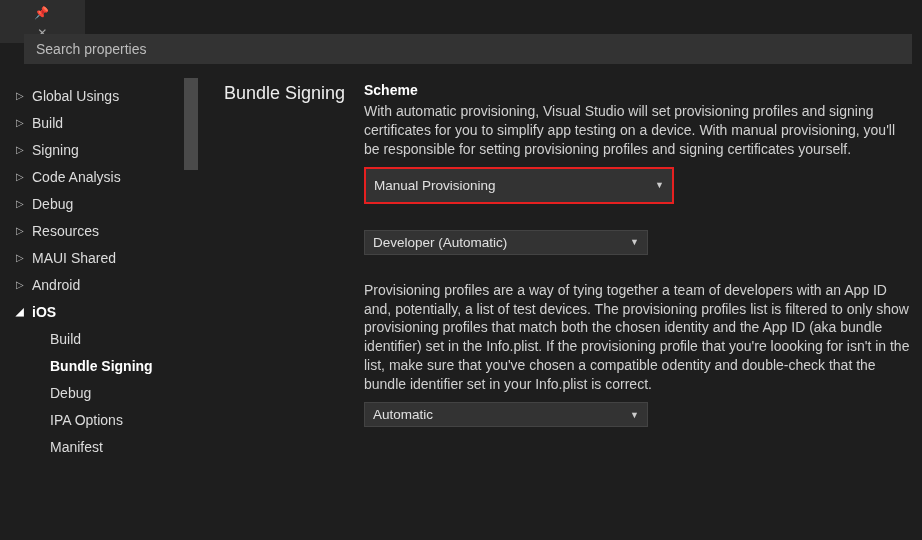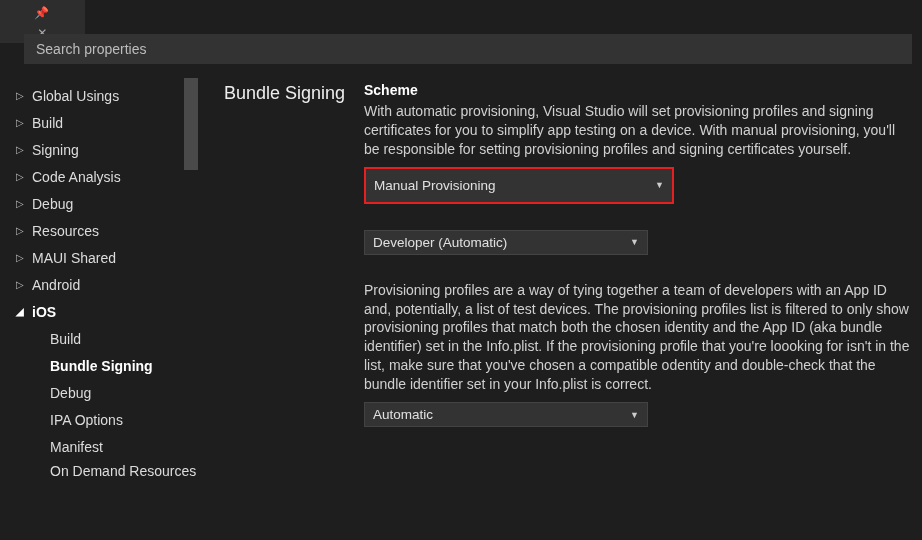--- a/index.html
+++ b/index.html
@@ -138,10 +138,6 @@
         <span class="caret">▷</span>
         <span>Manifest</span>
       </div>
-      <div class="nav-item" style="height:auto;line-height:1.25;padding:3px 0;">
-        <span class="caret">▷</span>
-        <span>On Demand Resources</span>
-      </div>
     </div>
   </div>
 

